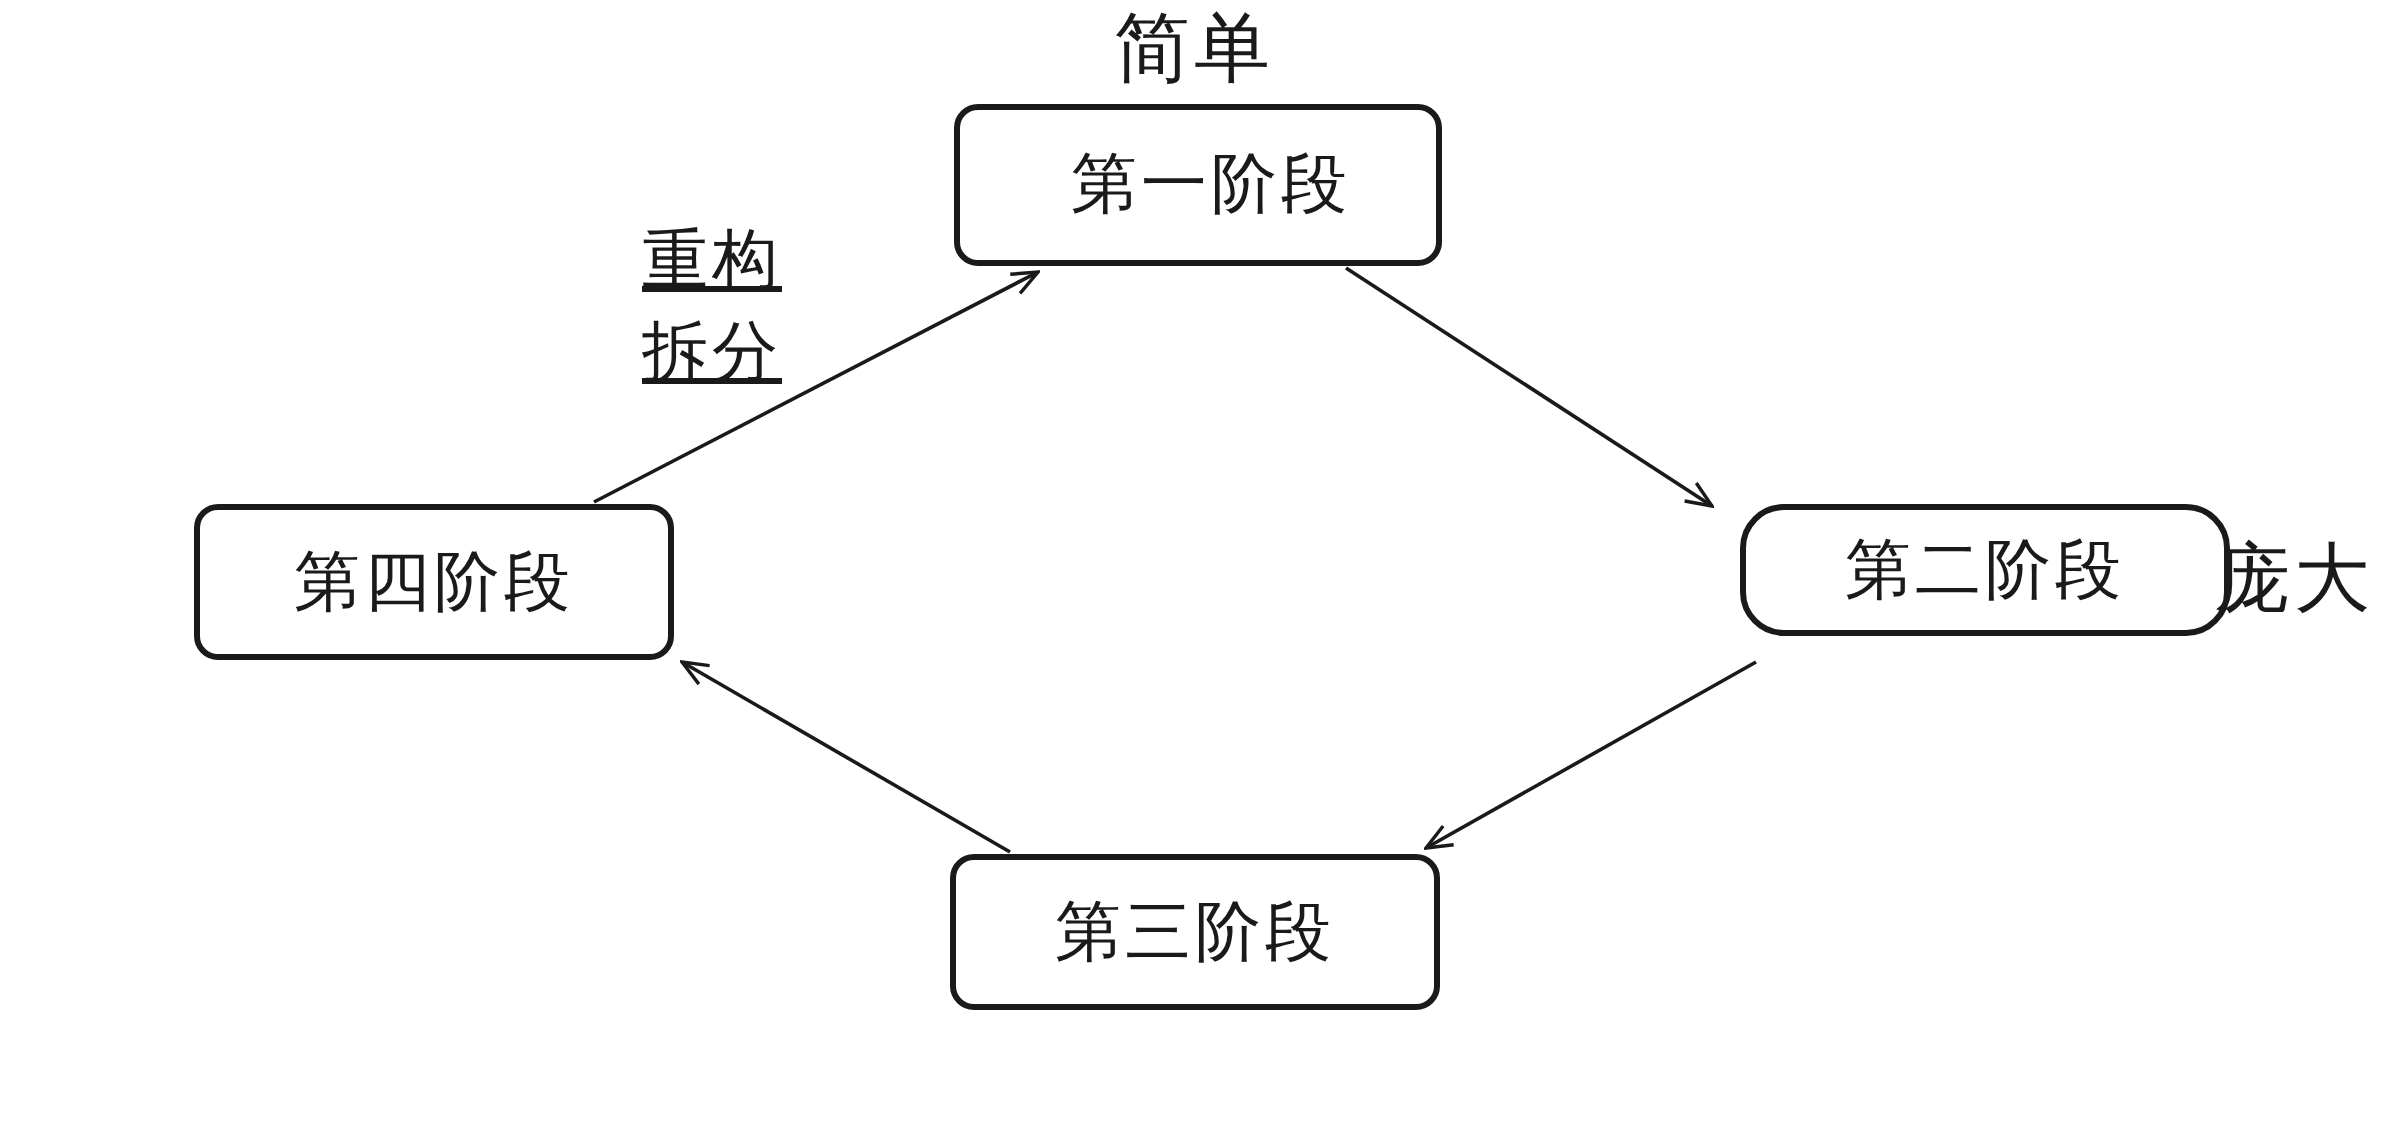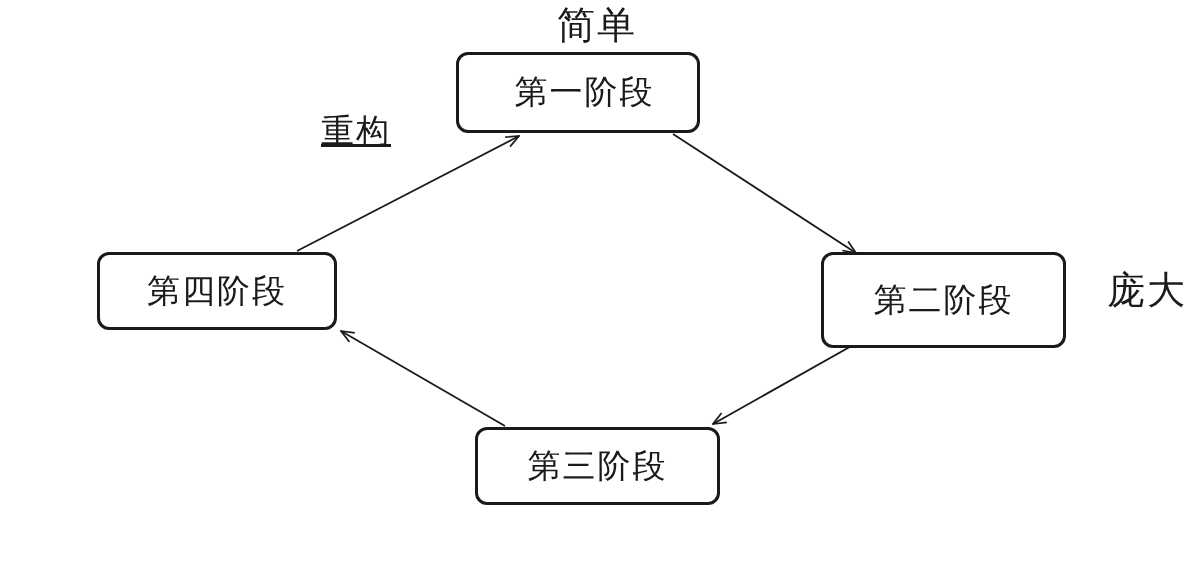--- a/index.html
+++ b/index.html
@@ -37,7 +37,7 @@
     letter-spacing: 2px;
     z-index: 2;
   }
-  .node-stage1 { left: 456px; top: 52px;  width: 244px; height: 81px; padding-left: 13px; }
+  .node-stage1 { left: 477px; top: 52px;  width: 244px; height: 81px; padding-left: 13px; }
   .node-stage2 { left: 821px; top: 252px; width: 245px; height: 96px; }
   .node-stage3 { left: 475px; top: 427px; width: 245px; height: 78px; }
   .node-stage4 { left: 97px;  top: 252px; width: 240px; height: 78px; }

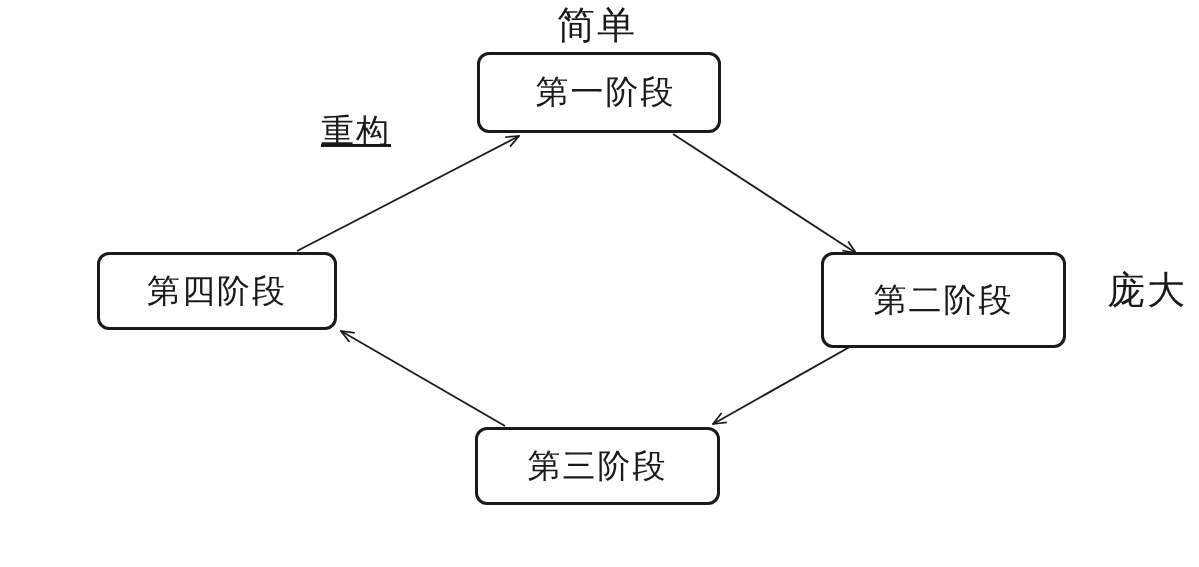--- a/index.html
+++ b/index.html
@@ -103,6 +103,7 @@
 
   <div class="edge-label">
     <div>重构</div>
+    <div>拆分</div>
   </div>
 
 </div>

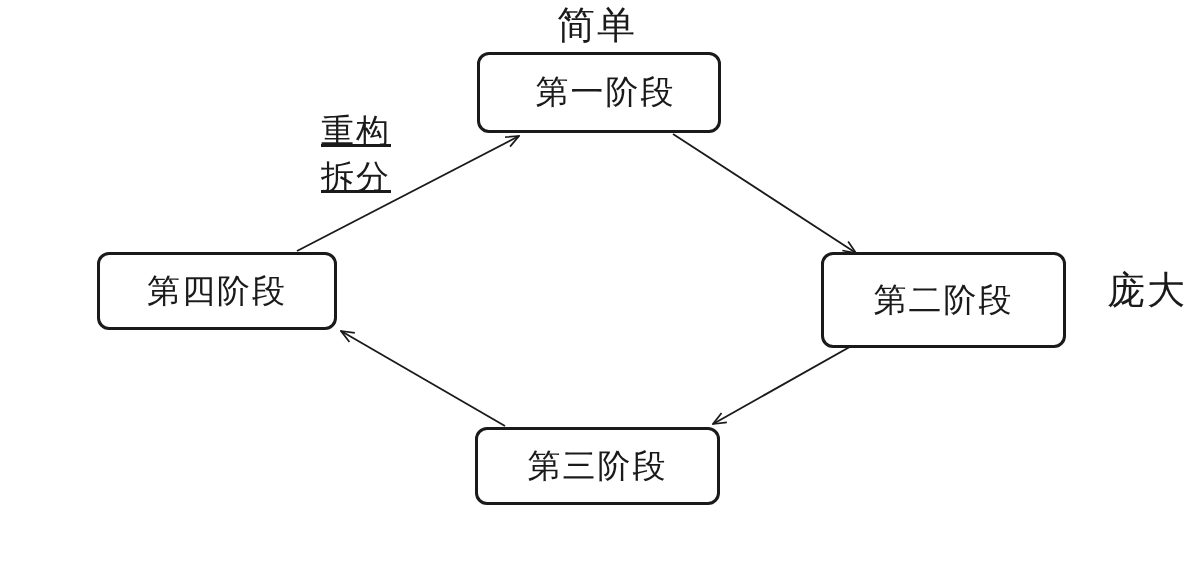--- a/index.html
+++ b/index.html
@@ -38,7 +38,7 @@
     z-index: 2;
   }
   .node-stage1 { left: 477px; top: 52px;  width: 244px; height: 81px; padding-left: 13px; }
-  .node-stage2 { left: 821px; top: 252px; width: 245px; height: 96px; }
+  .node-stage2 { left: 870px; top: 252px; width: 245px; height: 66px; border-radius: 22px; }
   .node-stage3 { left: 475px; top: 427px; width: 245px; height: 78px; }
   .node-stage4 { left: 97px;  top: 252px; width: 240px; height: 78px; }
   .outer-label {

